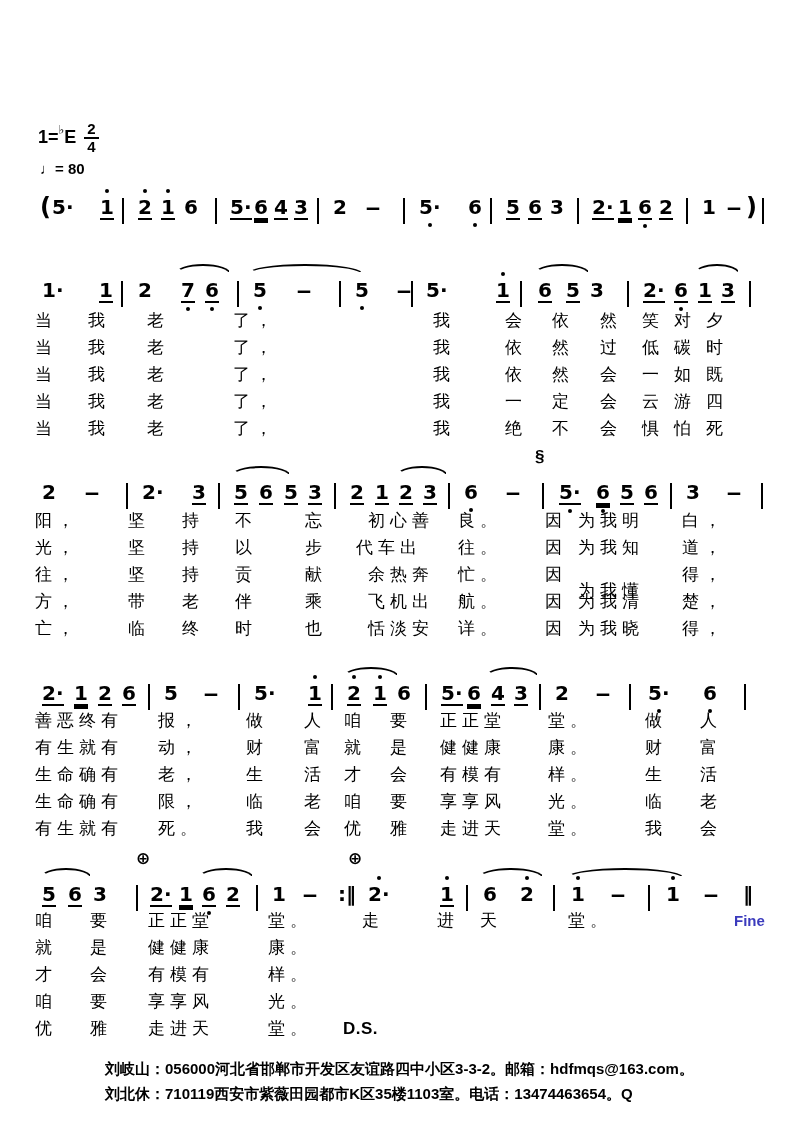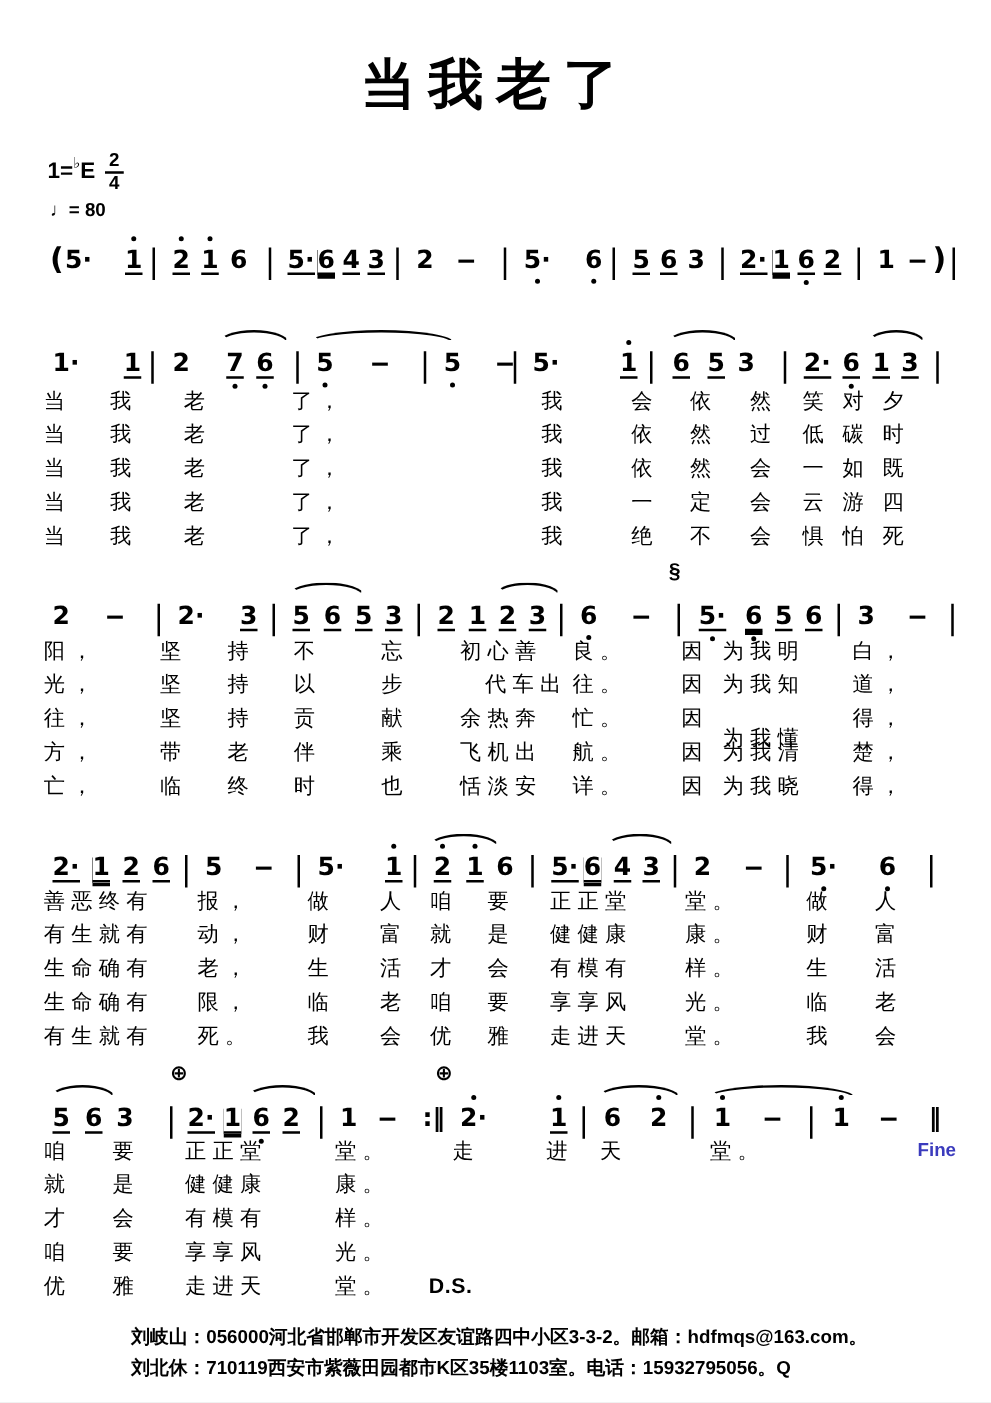--- a/index.html
+++ b/index.html
@@ -75,7 +75,6 @@
 <body>
 
 <div class="page">
-  <h1 class="title">当我老了</h1>
 
 
   <div class="keysig"><span>1=</span><sup>♭</sup><span>E</span><span class="ts">

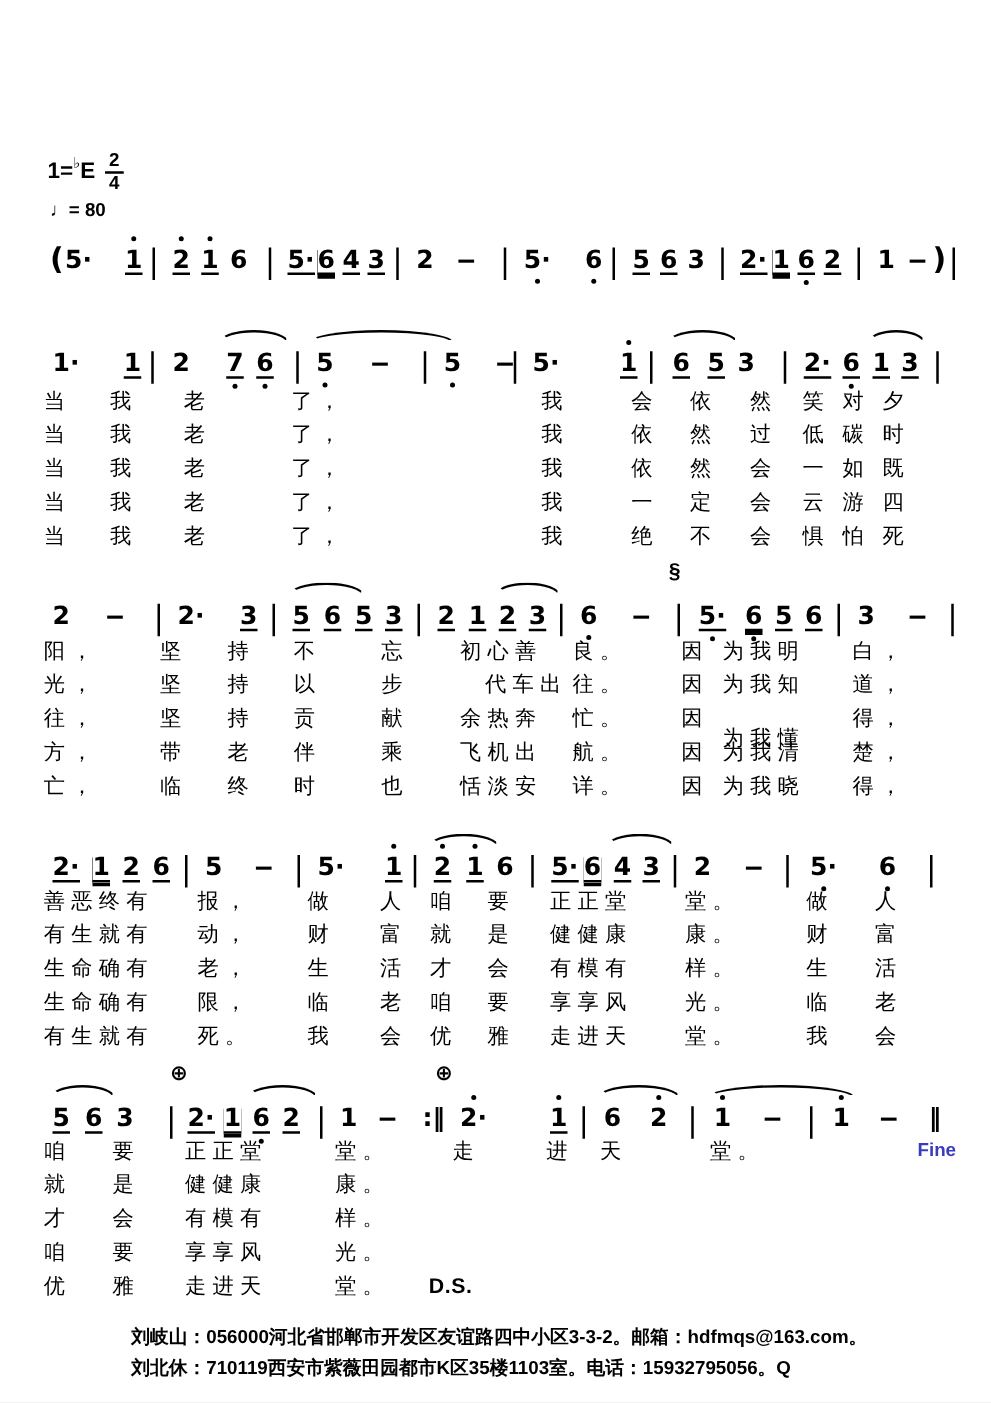--- a/index.html
+++ b/index.html
@@ -246,7 +246,7 @@
       <span class="lyric" style="left: 182px; top: 539px;">持</span>
       <span class="lyric" style="left: 235px; top: 539px;">以</span>
       <span class="lyric" style="left: 305px; top: 539px;">步</span>
-      <span class="lyric" style="left: 388px; top: 539px;">代车出</span>
+      <span class="lyric" style="left: 356px; top: 539px;">代车出</span>
       <span class="lyric" style="left: 458px; top: 539px;">往。</span>
       <span class="lyric" style="left: 545px; top: 539px;">因</span>
       <span class="lyric" style="left: 578px; top: 539px;">为我知</span>

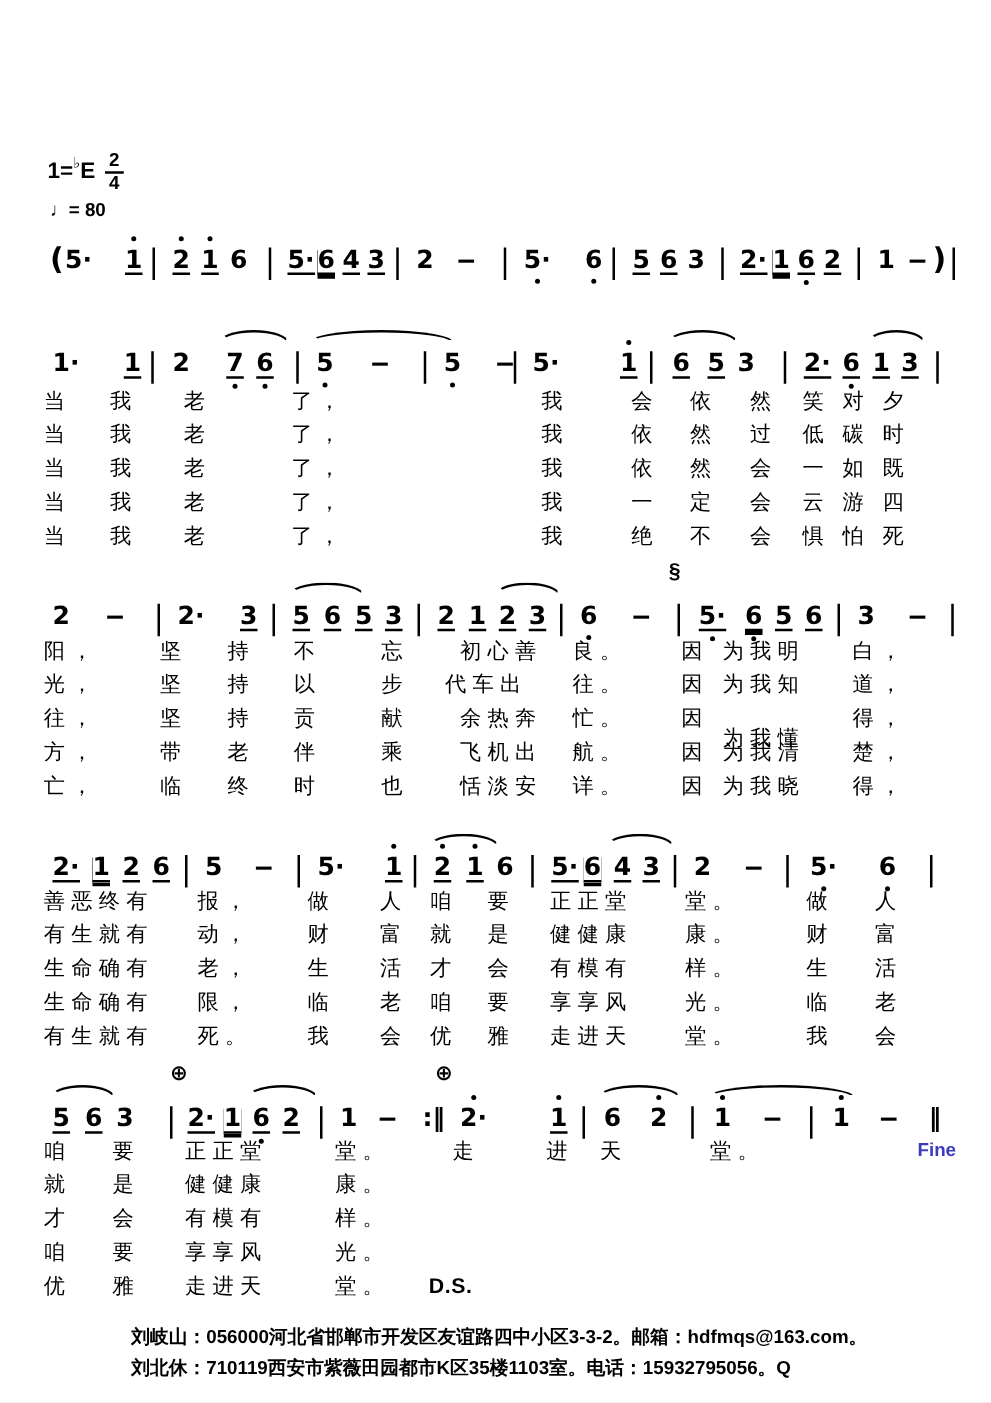--- a/index.html
+++ b/index.html
@@ -418,7 +418,7 @@
     </div>
 
   <div class="footer1">刘岐山：056000河北省邯郸市开发区友谊路四中小区3-3-2。邮箱：hdfmqs@163.com。</div>
-  <div class="footer2">刘北休：710119西安市紫薇田园都市K区35楼1103室。电话：15932795056。Q</div>
+  <div class="footer2">刘北休：710119西安市紫薇田园都市K区35楼1103室。电话：13474463654。Q</div>
 </div>
 
 </body></html>

